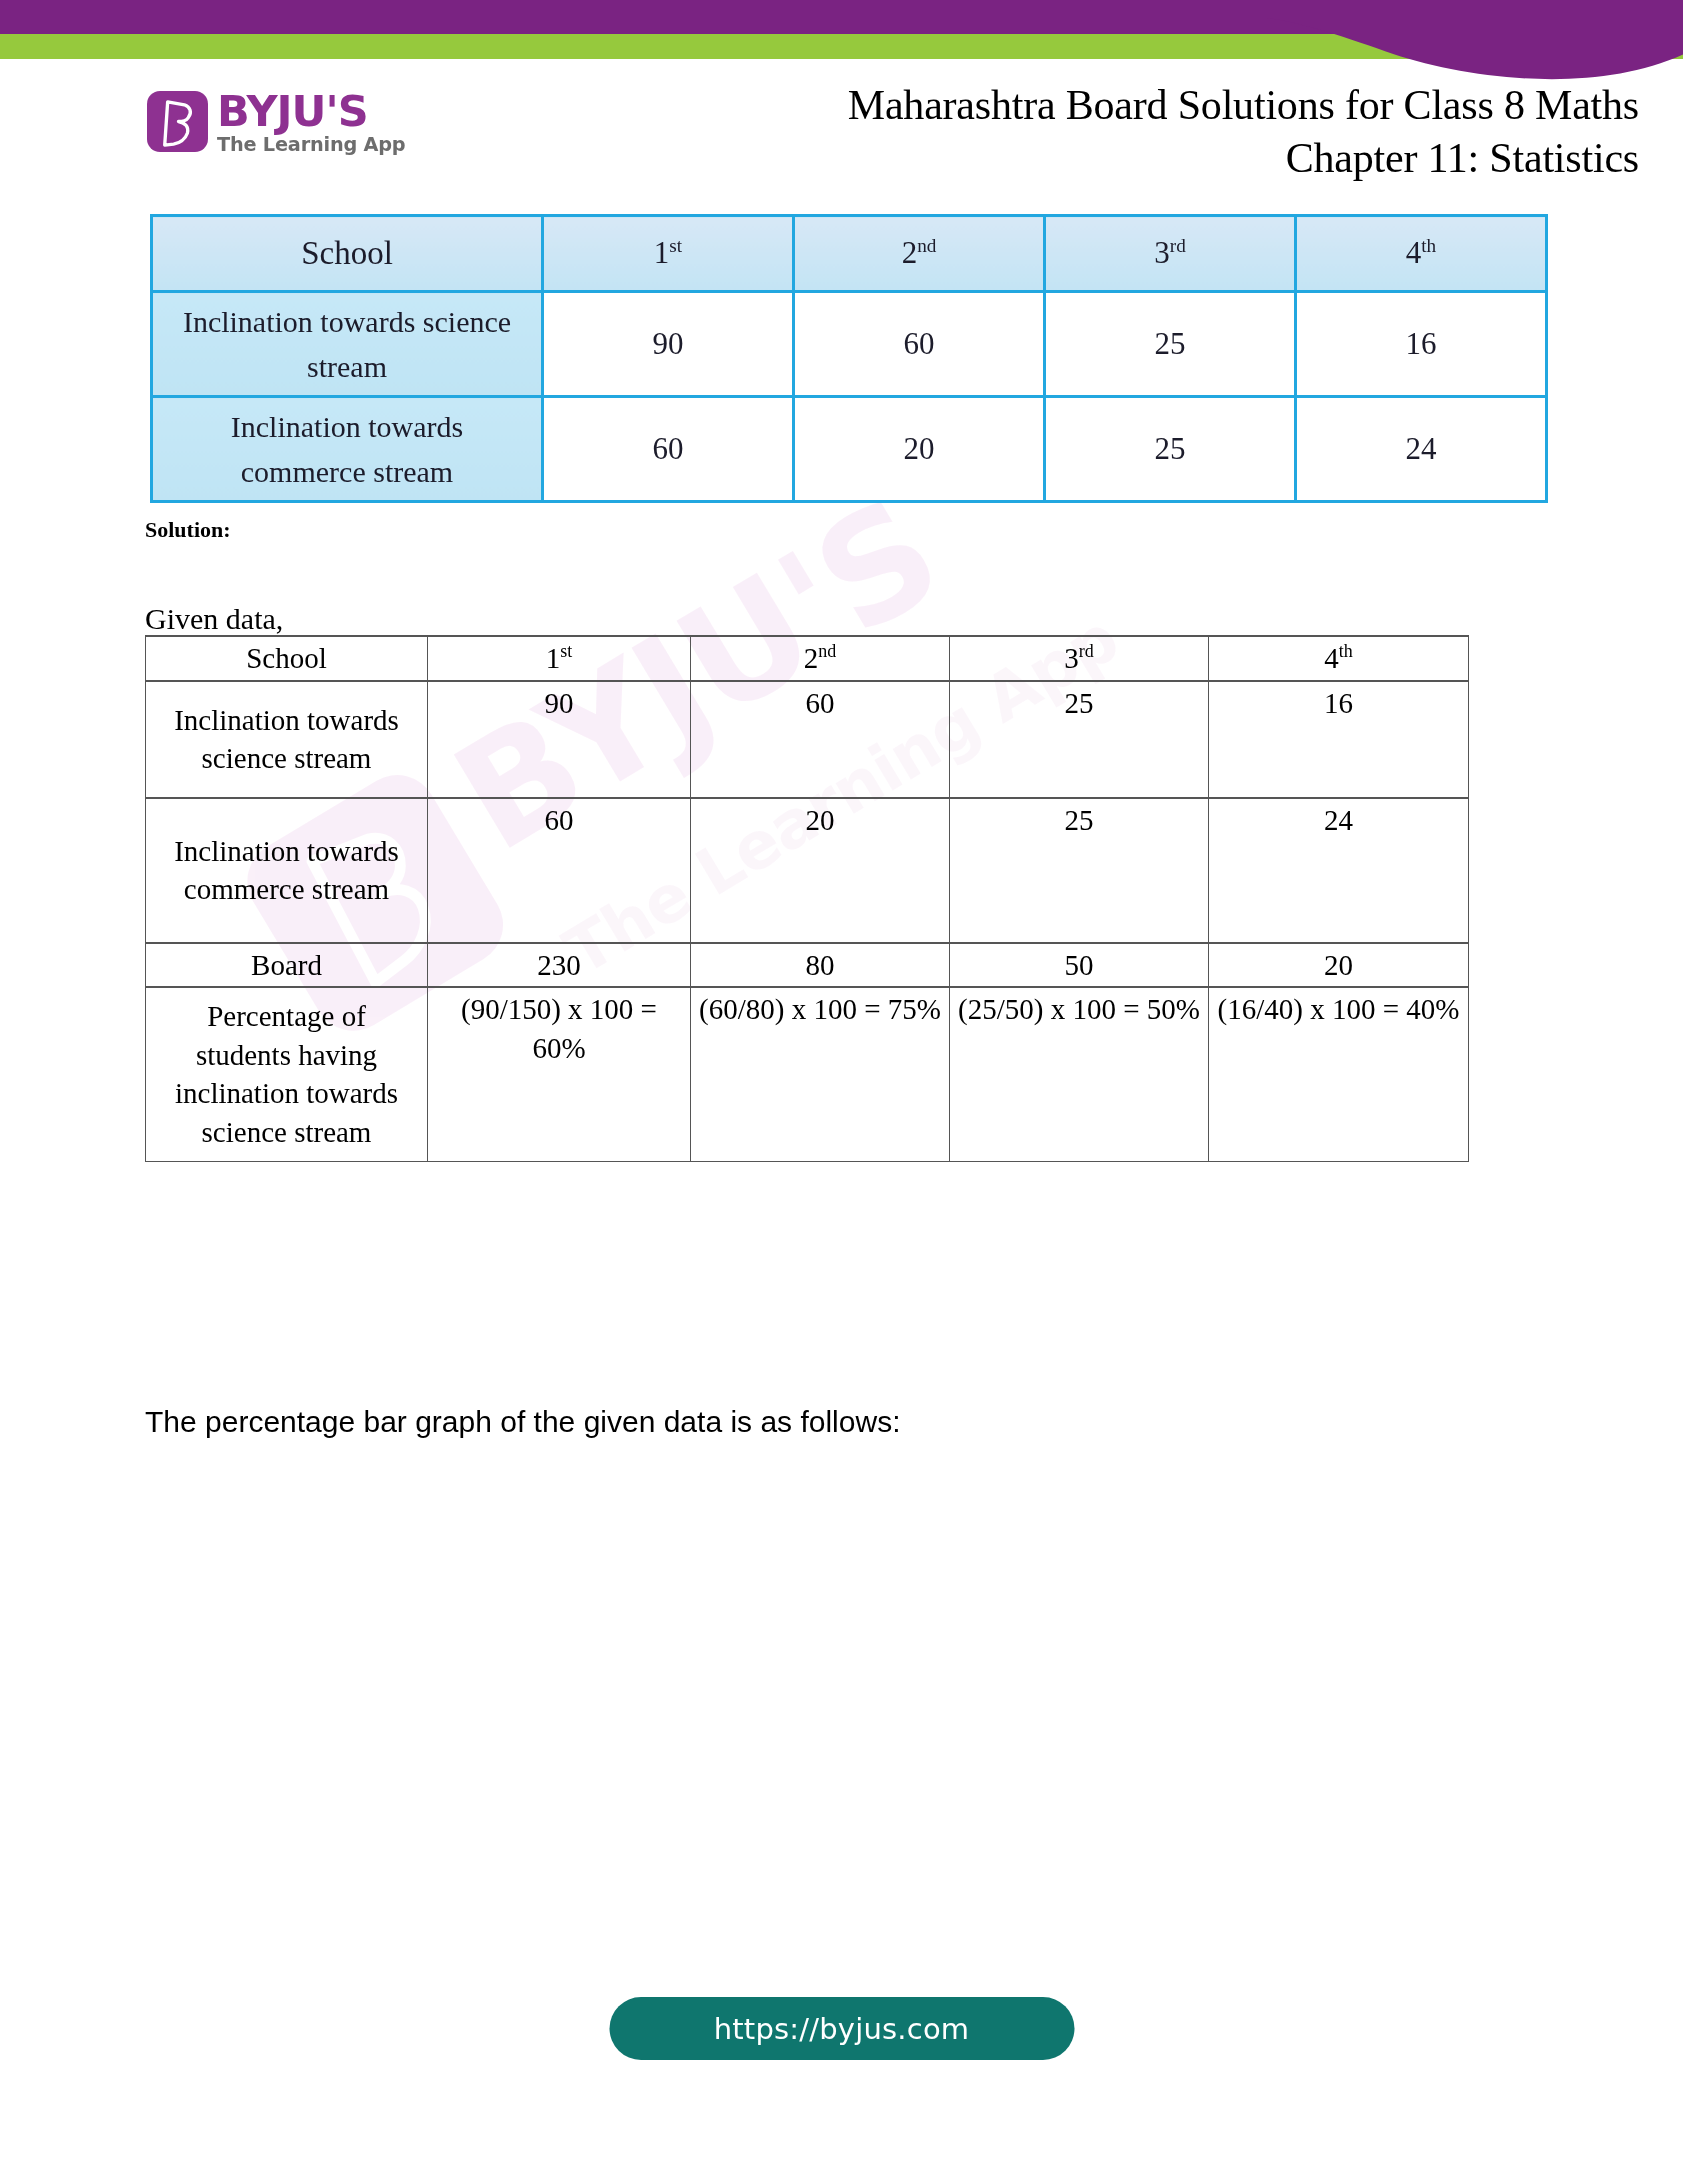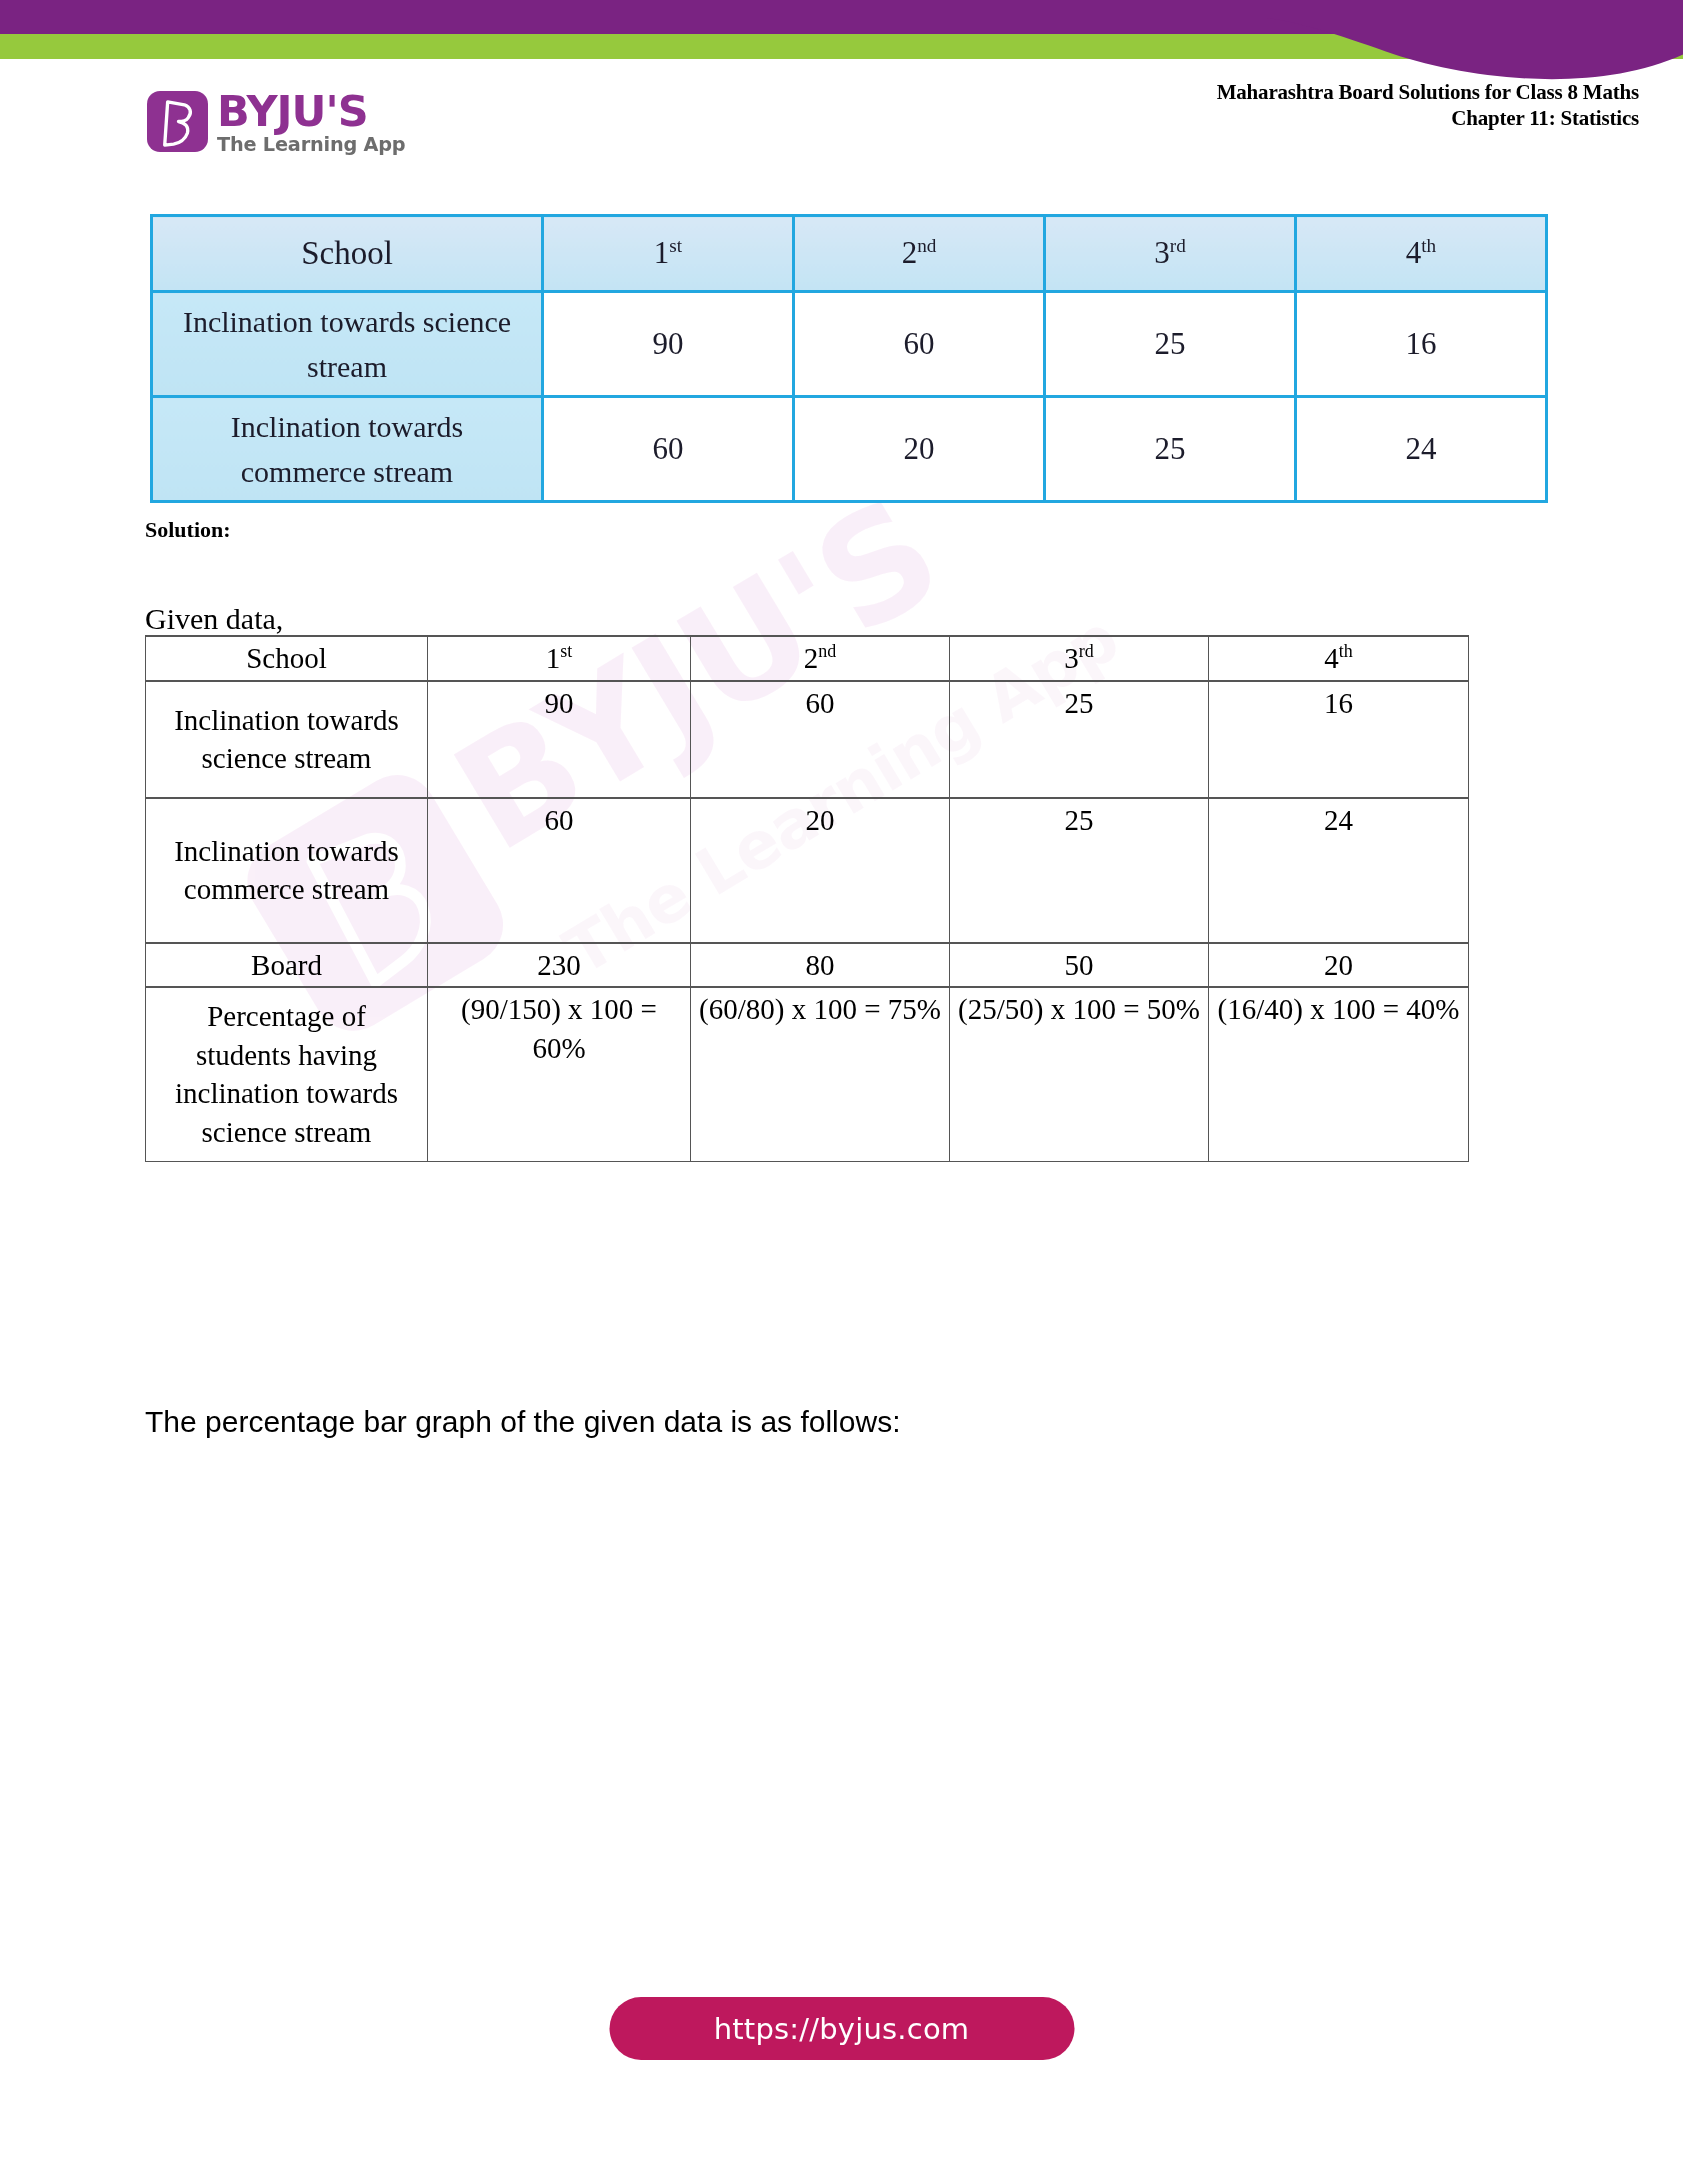--- a/index.html
+++ b/index.html
@@ -82,8 +82,8 @@
     right: 44px; top: 21px;
     text-align: right;
     font-family: "Liberation Serif", serif;
-    font-weight: bold;
-    font-size: 21px;
+    font-weight: normal;
+    font-size: 42px;
     line-height: 1.26;
     color: #000;
     letter-spacing: -0.2px;

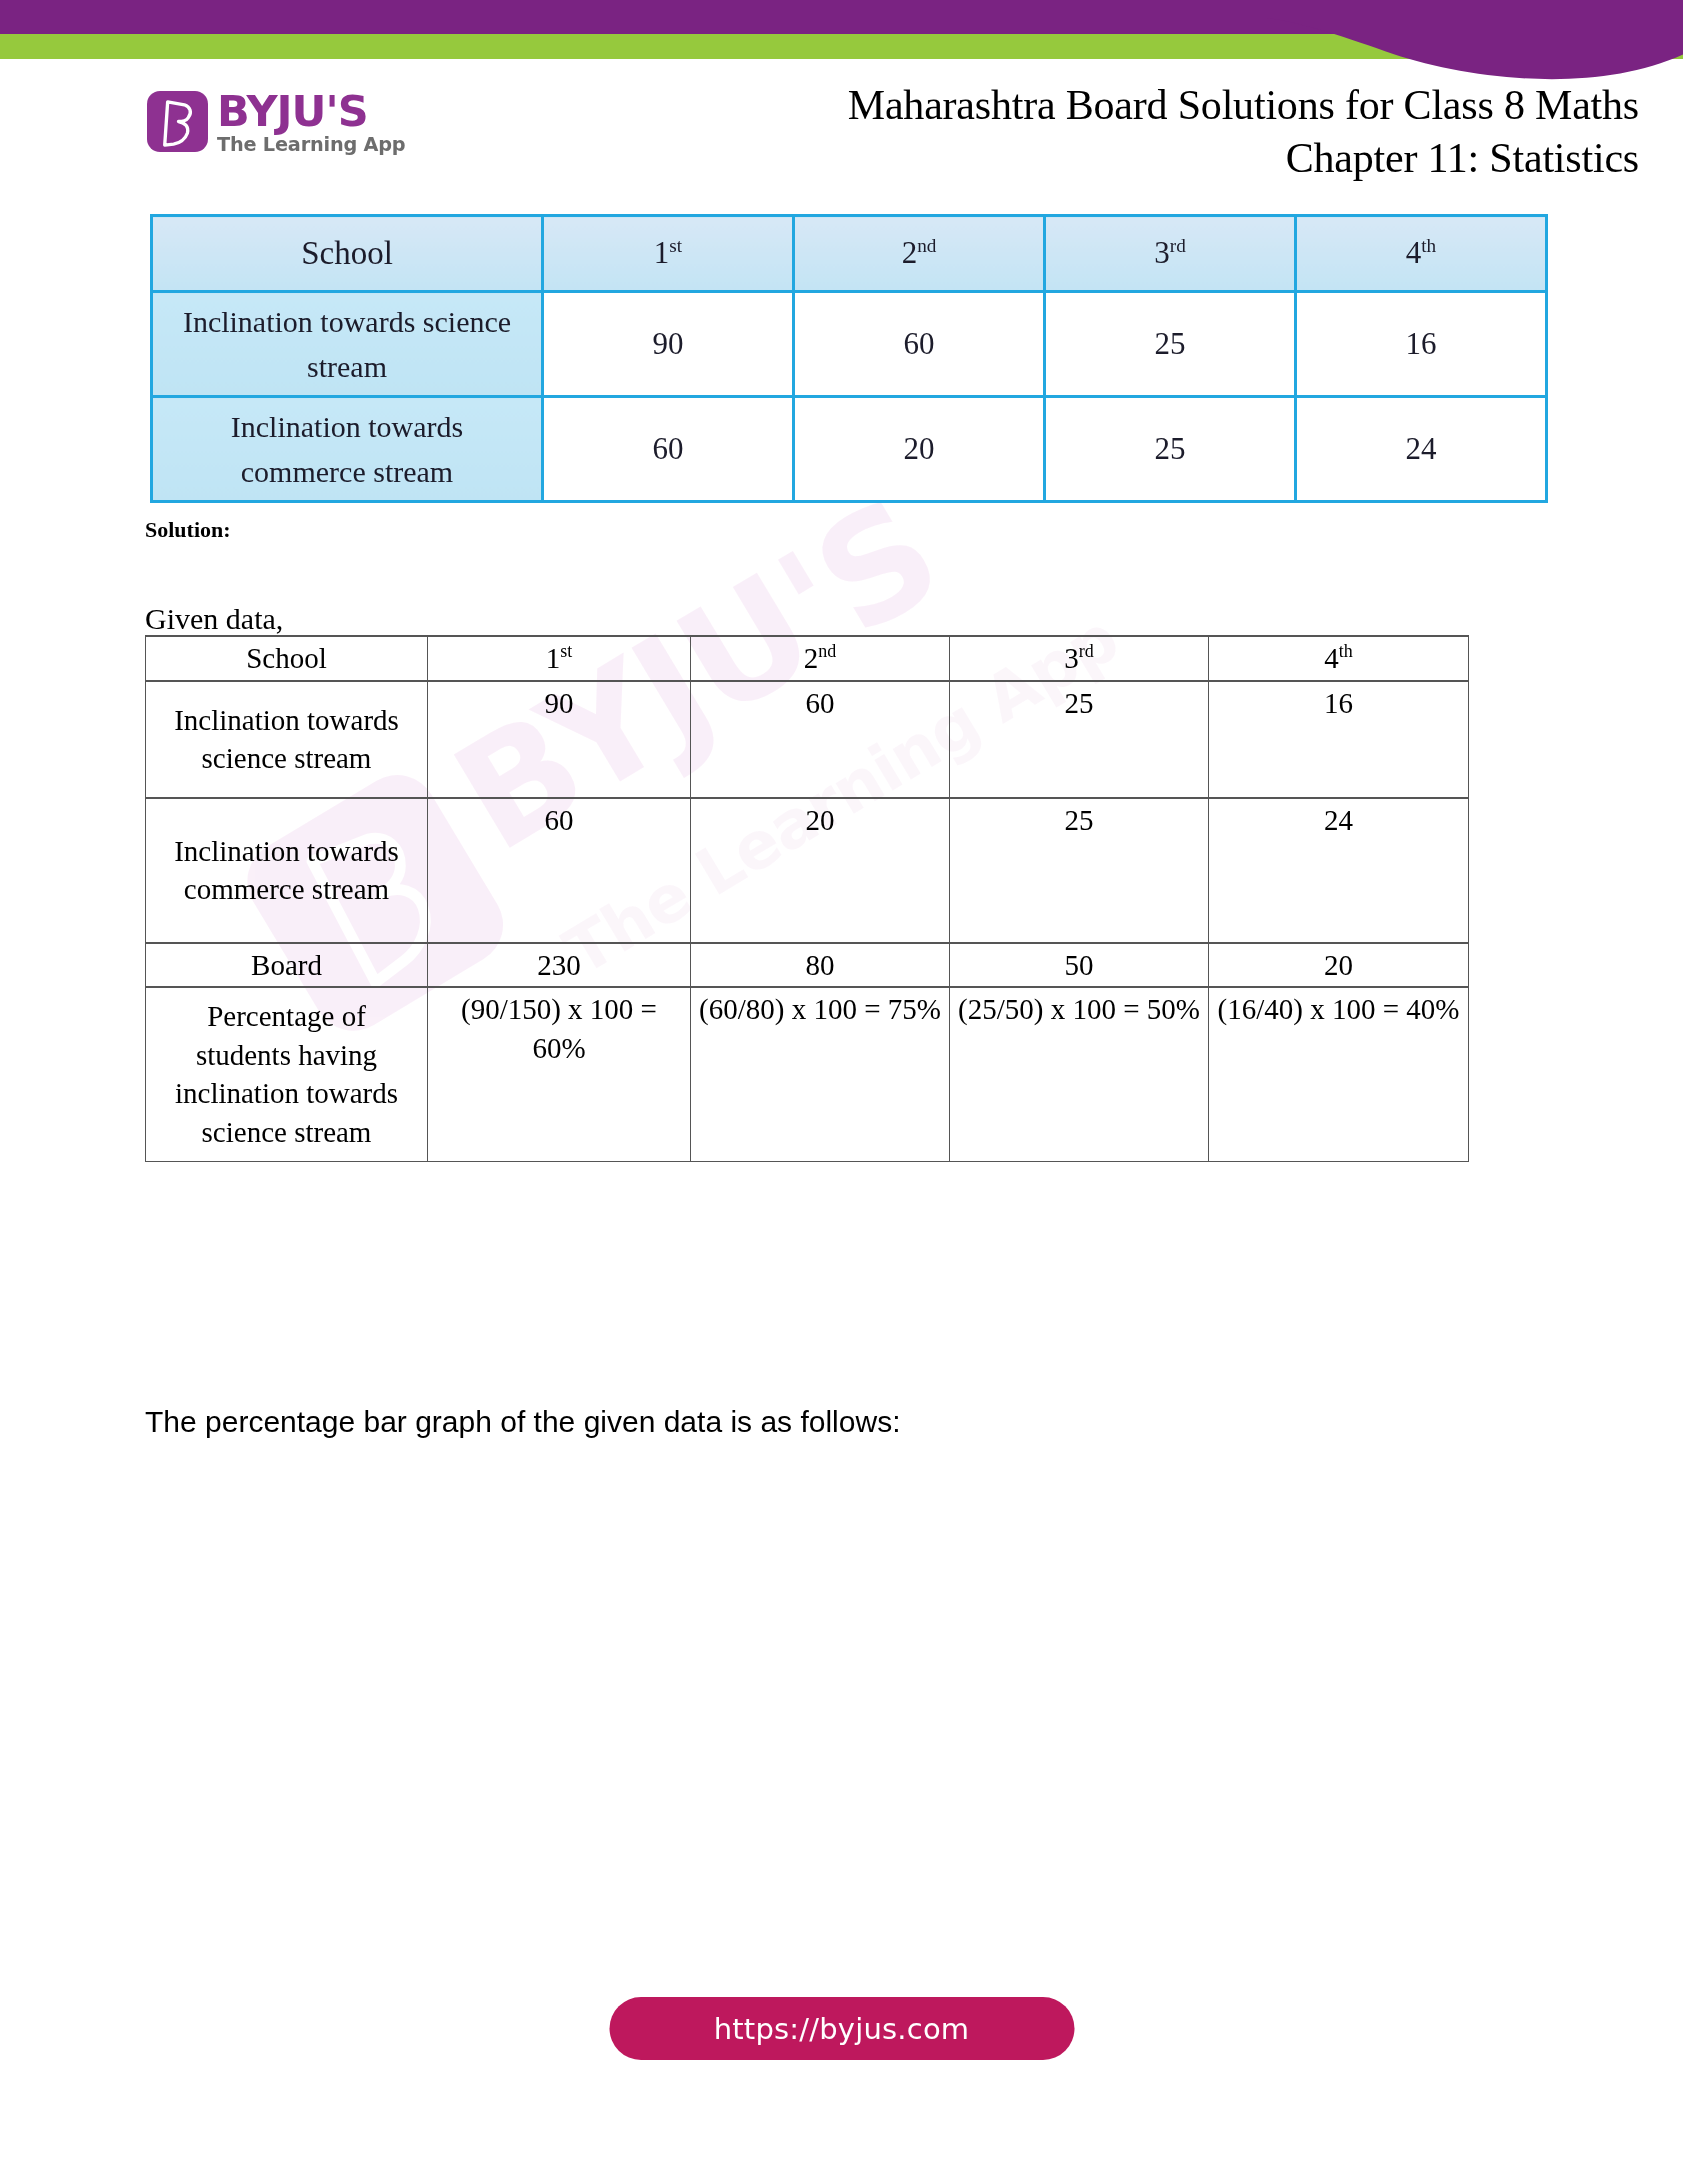--- a/index.html
+++ b/index.html
@@ -245,7 +245,7 @@
     transform: translateX(-50%);
     top: 1997px;
     width: 465px; height: 63px;
-    background: #be185d;
+    background: #0f766e;
     border-radius: 34px;
     display: flex;
     align-items: center;

